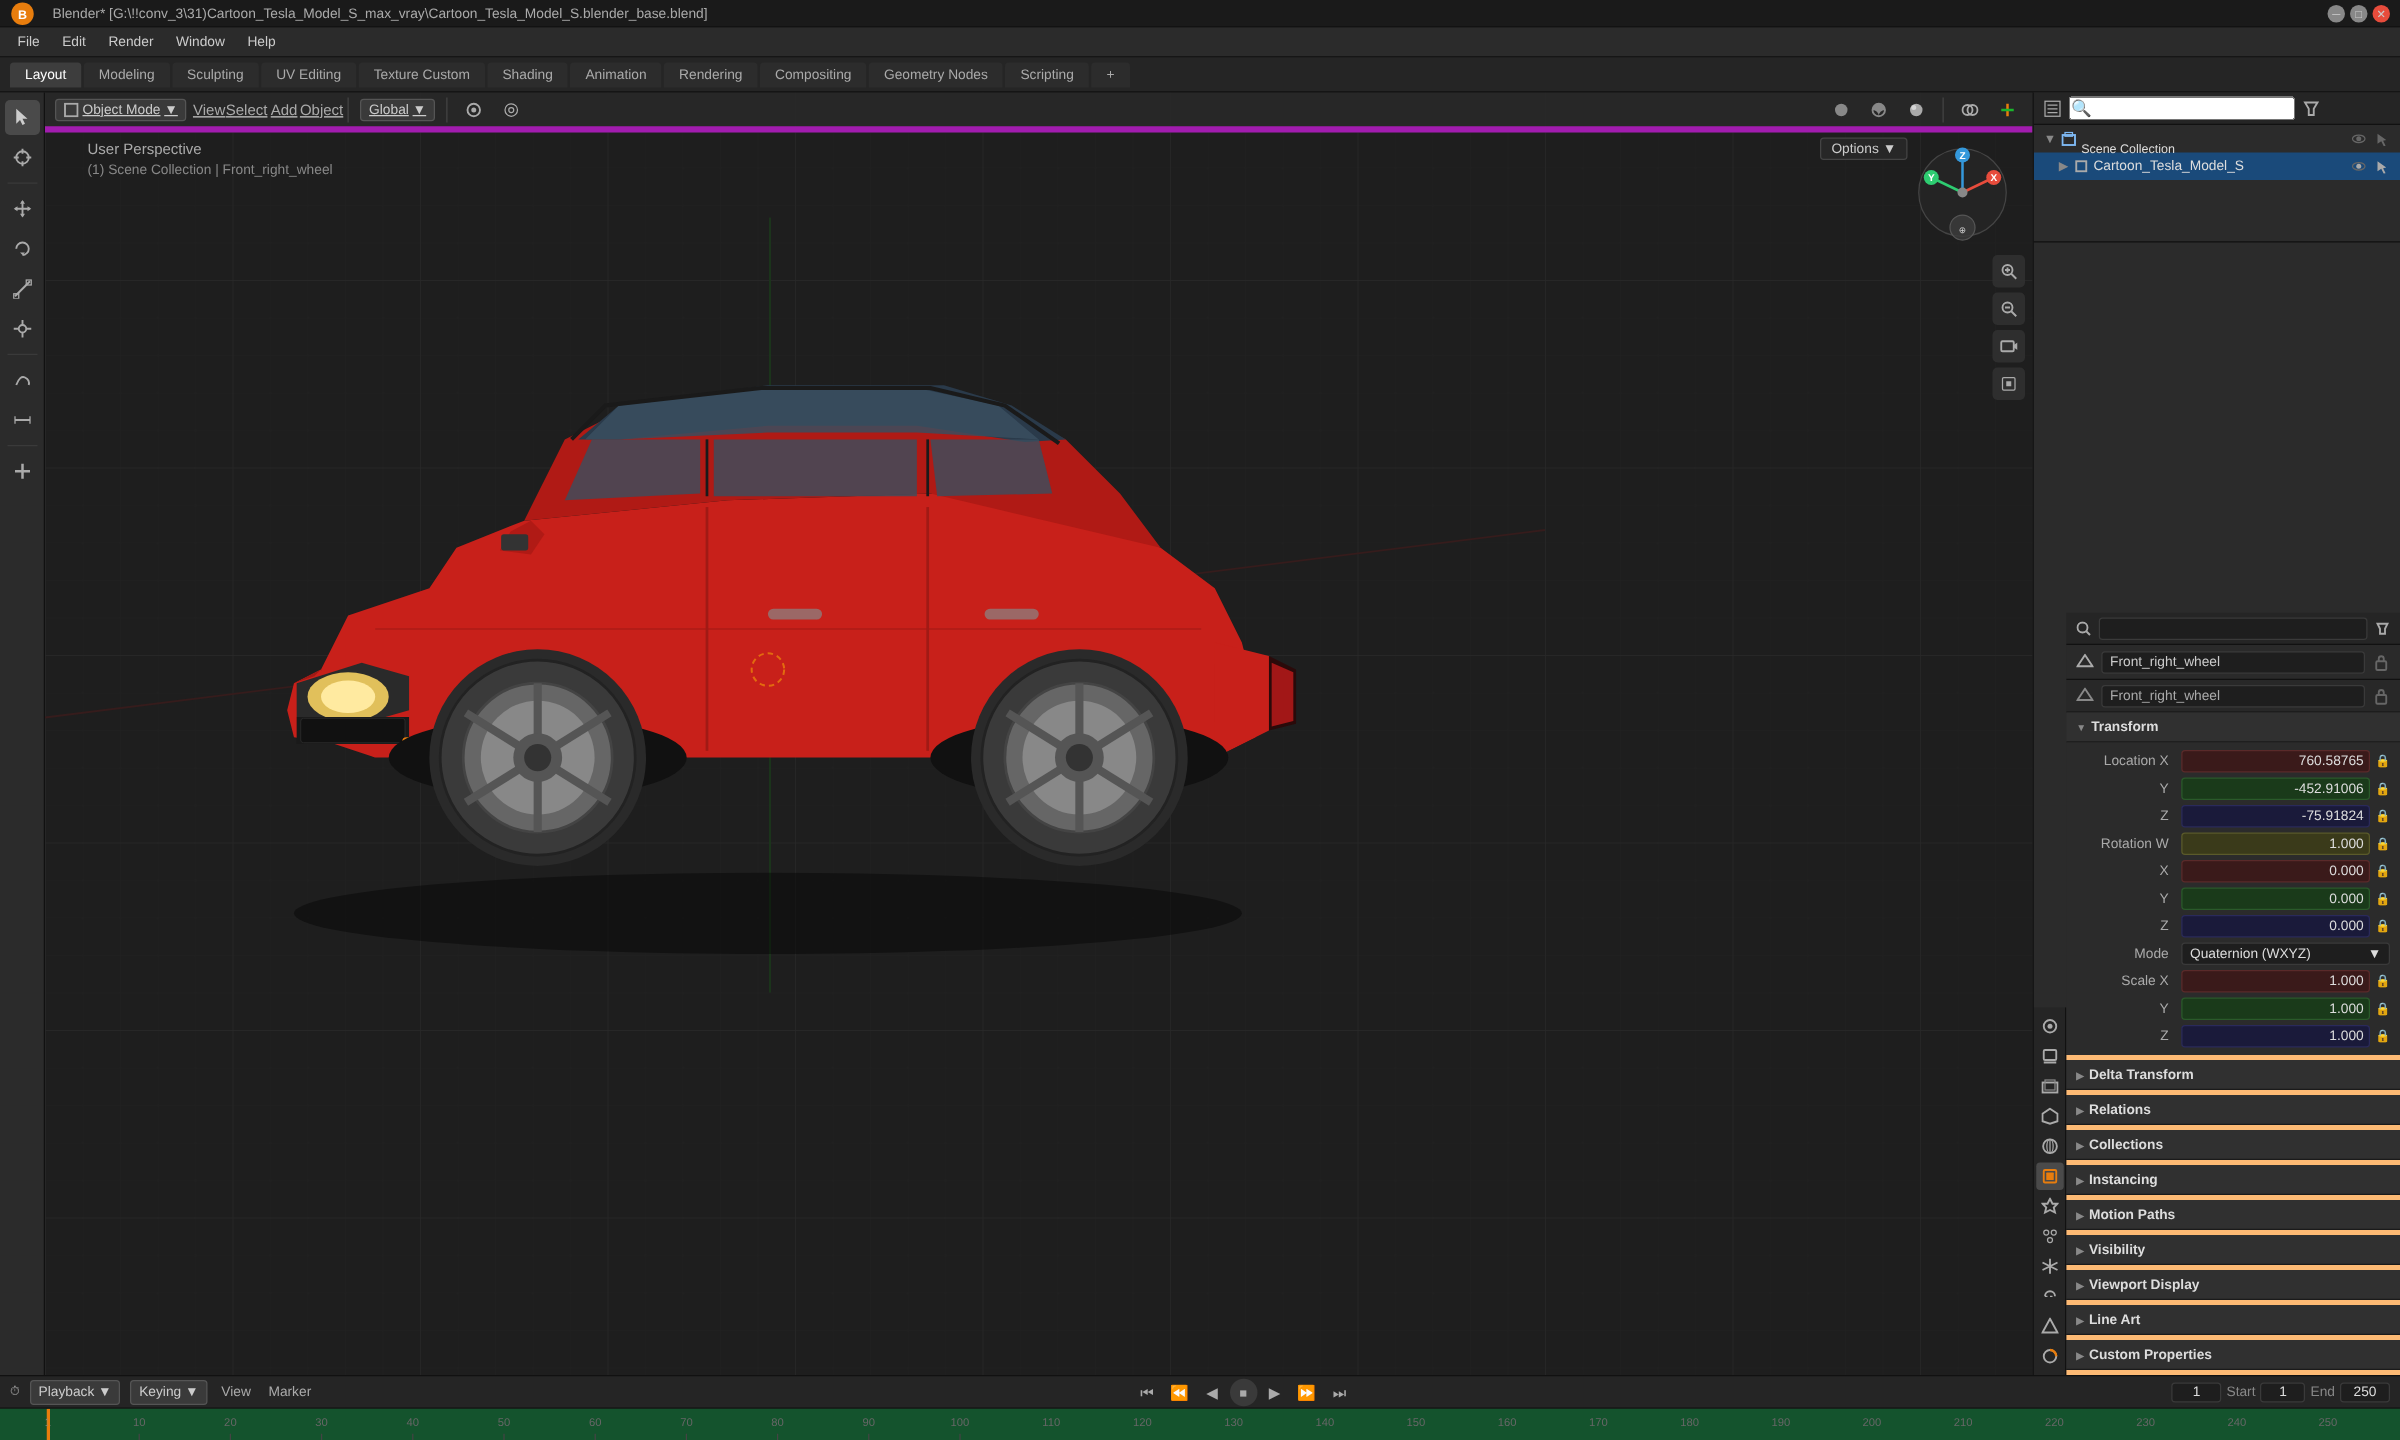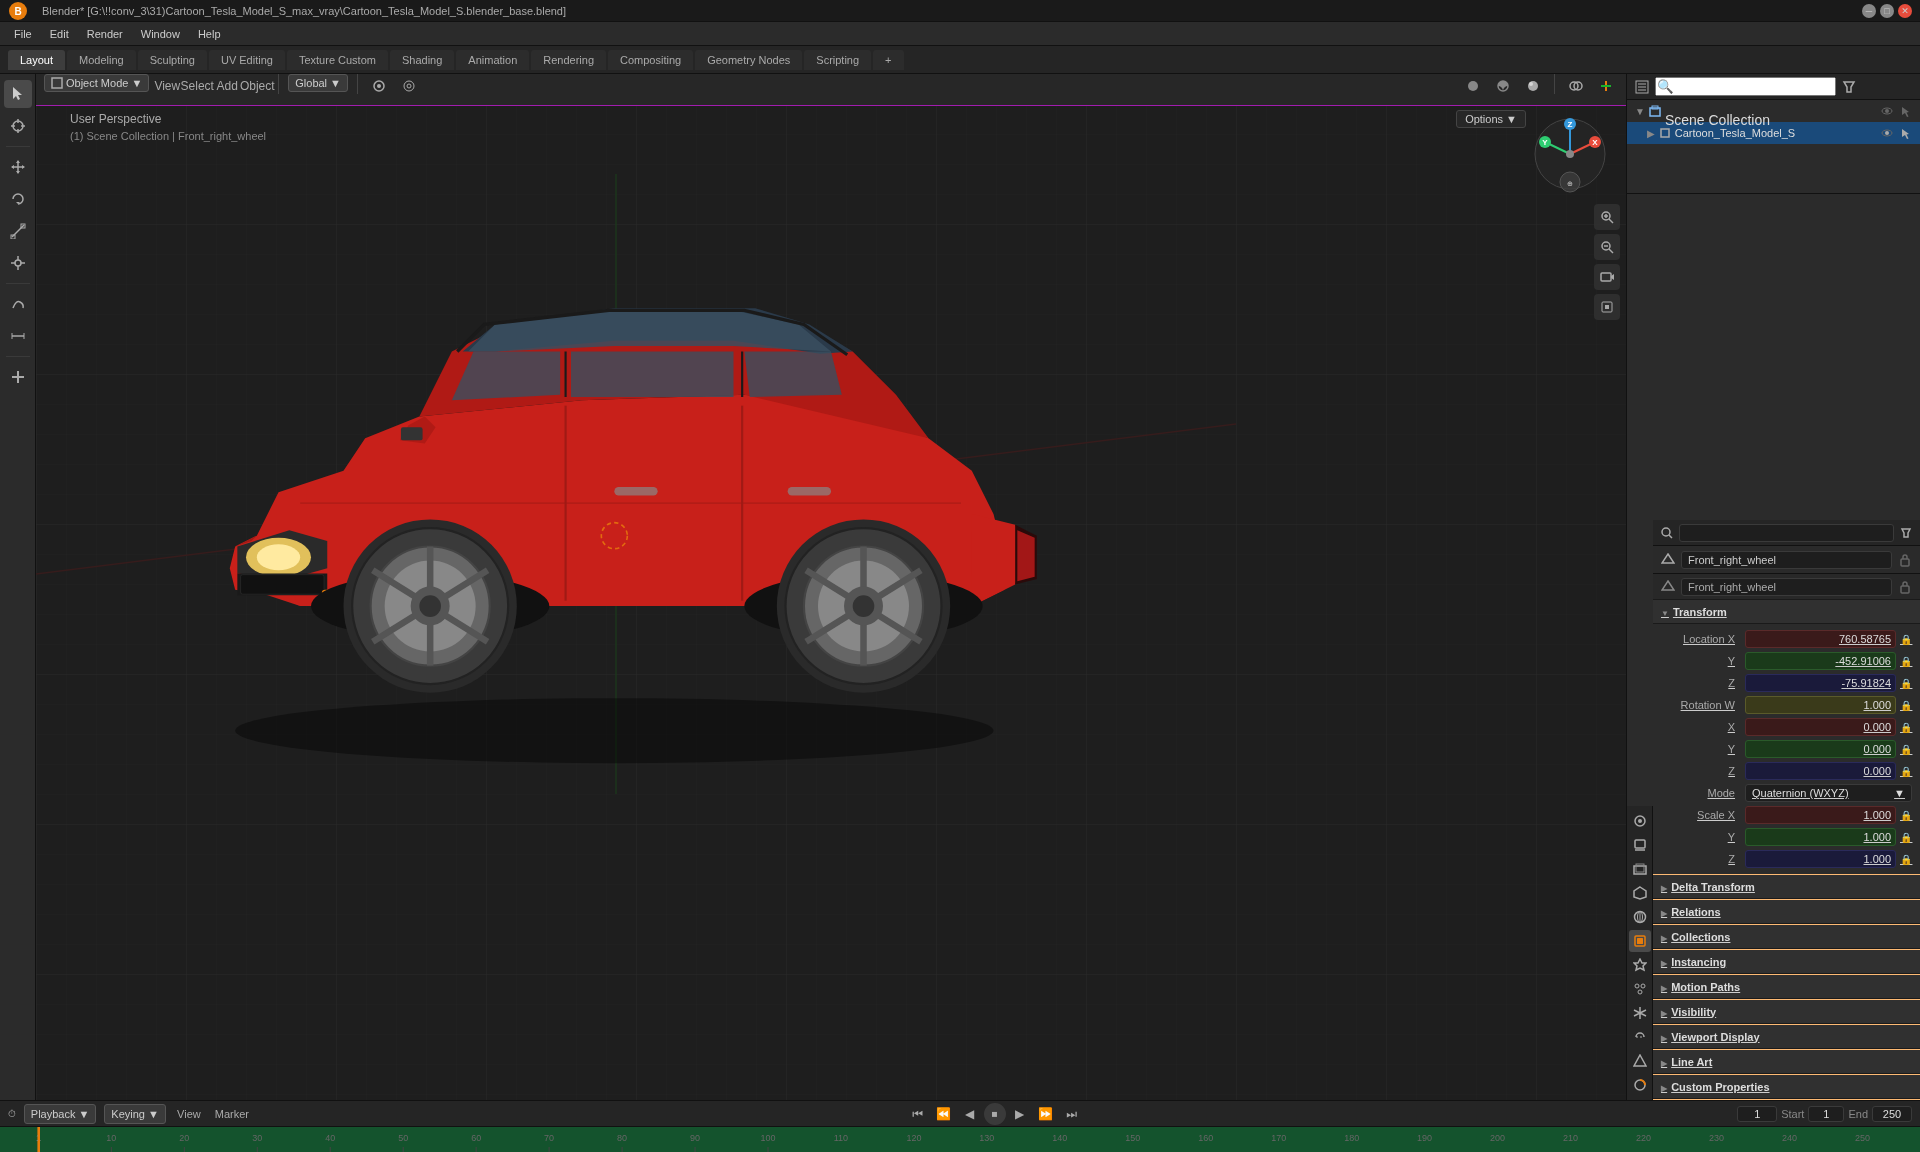--- a/index.html
+++ b/index.html
@@ -155,11 +155,12 @@
       height: 32px;
       background: rgba(40,40,40,0.95);
       display: flex;
-      align-items: flex-start;
+      align-items: center;
       padding: 0 8px;
       gap: 6px;
-      border-bottom: 1px solid #a21caf;
+      border-bottom: 5px solid #a21caf;
       z-index: 10;
+      text-decoration: underline;
     }
     .vp-dropdown {
       background: #3a3a3a;

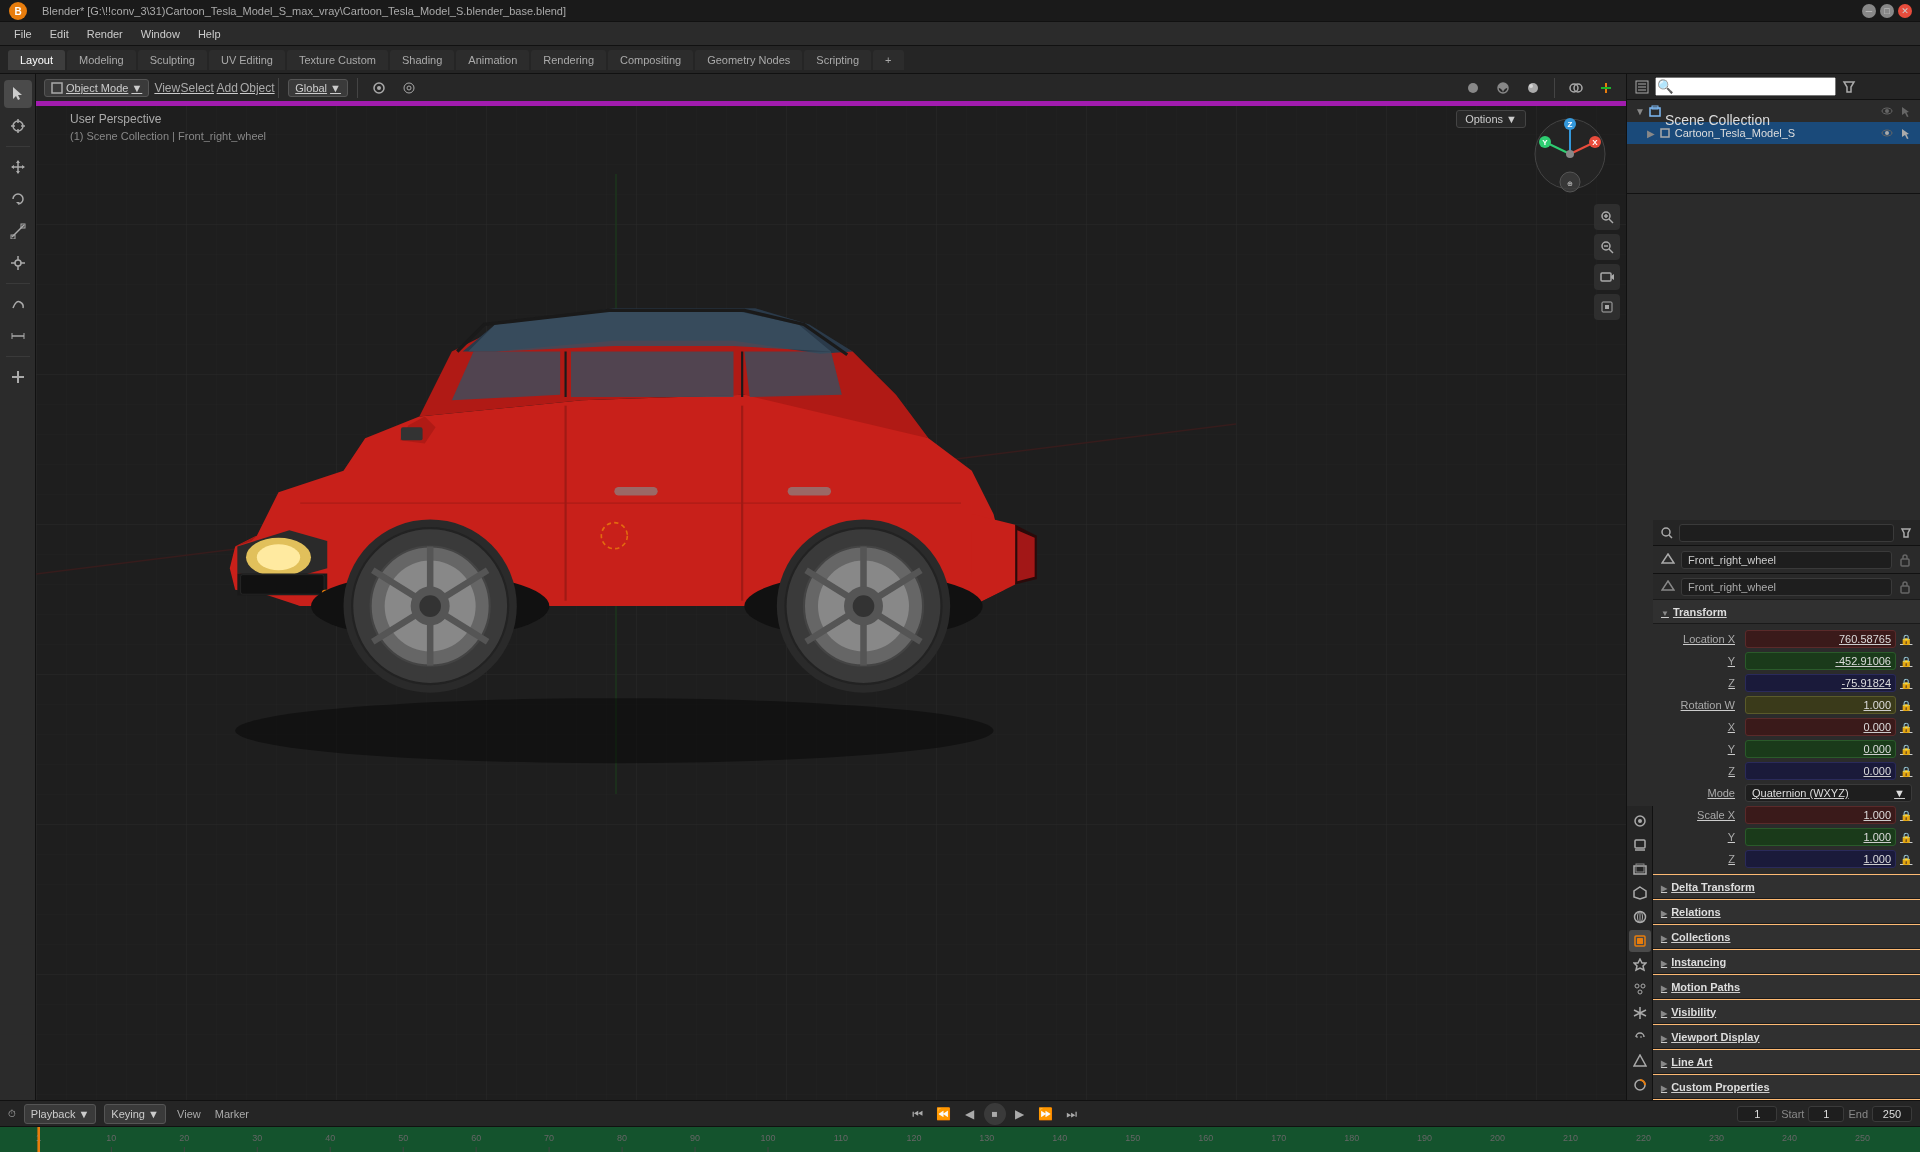--- a/index.html
+++ b/index.html
@@ -834,7 +834,7 @@
             <rect x="1" y="3" width="10" height="8" fill="none" stroke="#7fbaf5" stroke-width="1.5"></rect>
             <rect x="3" y="1" width="6" height="3" fill="none" stroke="#7fbaf5" stroke-width="1"></rect>
           </svg>
-        <span style="color:#ddd;font-size:14px;margin-top:17px;">Scene Collection</span>
+        <span style="color:#ddd;font-size:10px;margin-top:17px;">Scene Collection</span>
         <div style="flex:1"></div>
         <svg width="12" height="12" viewBox="0 0 12 12">
             <ellipse cx="6" cy="6" rx="5" ry="3" fill="none" stroke="#666" stroke-width="1"></ellipse>

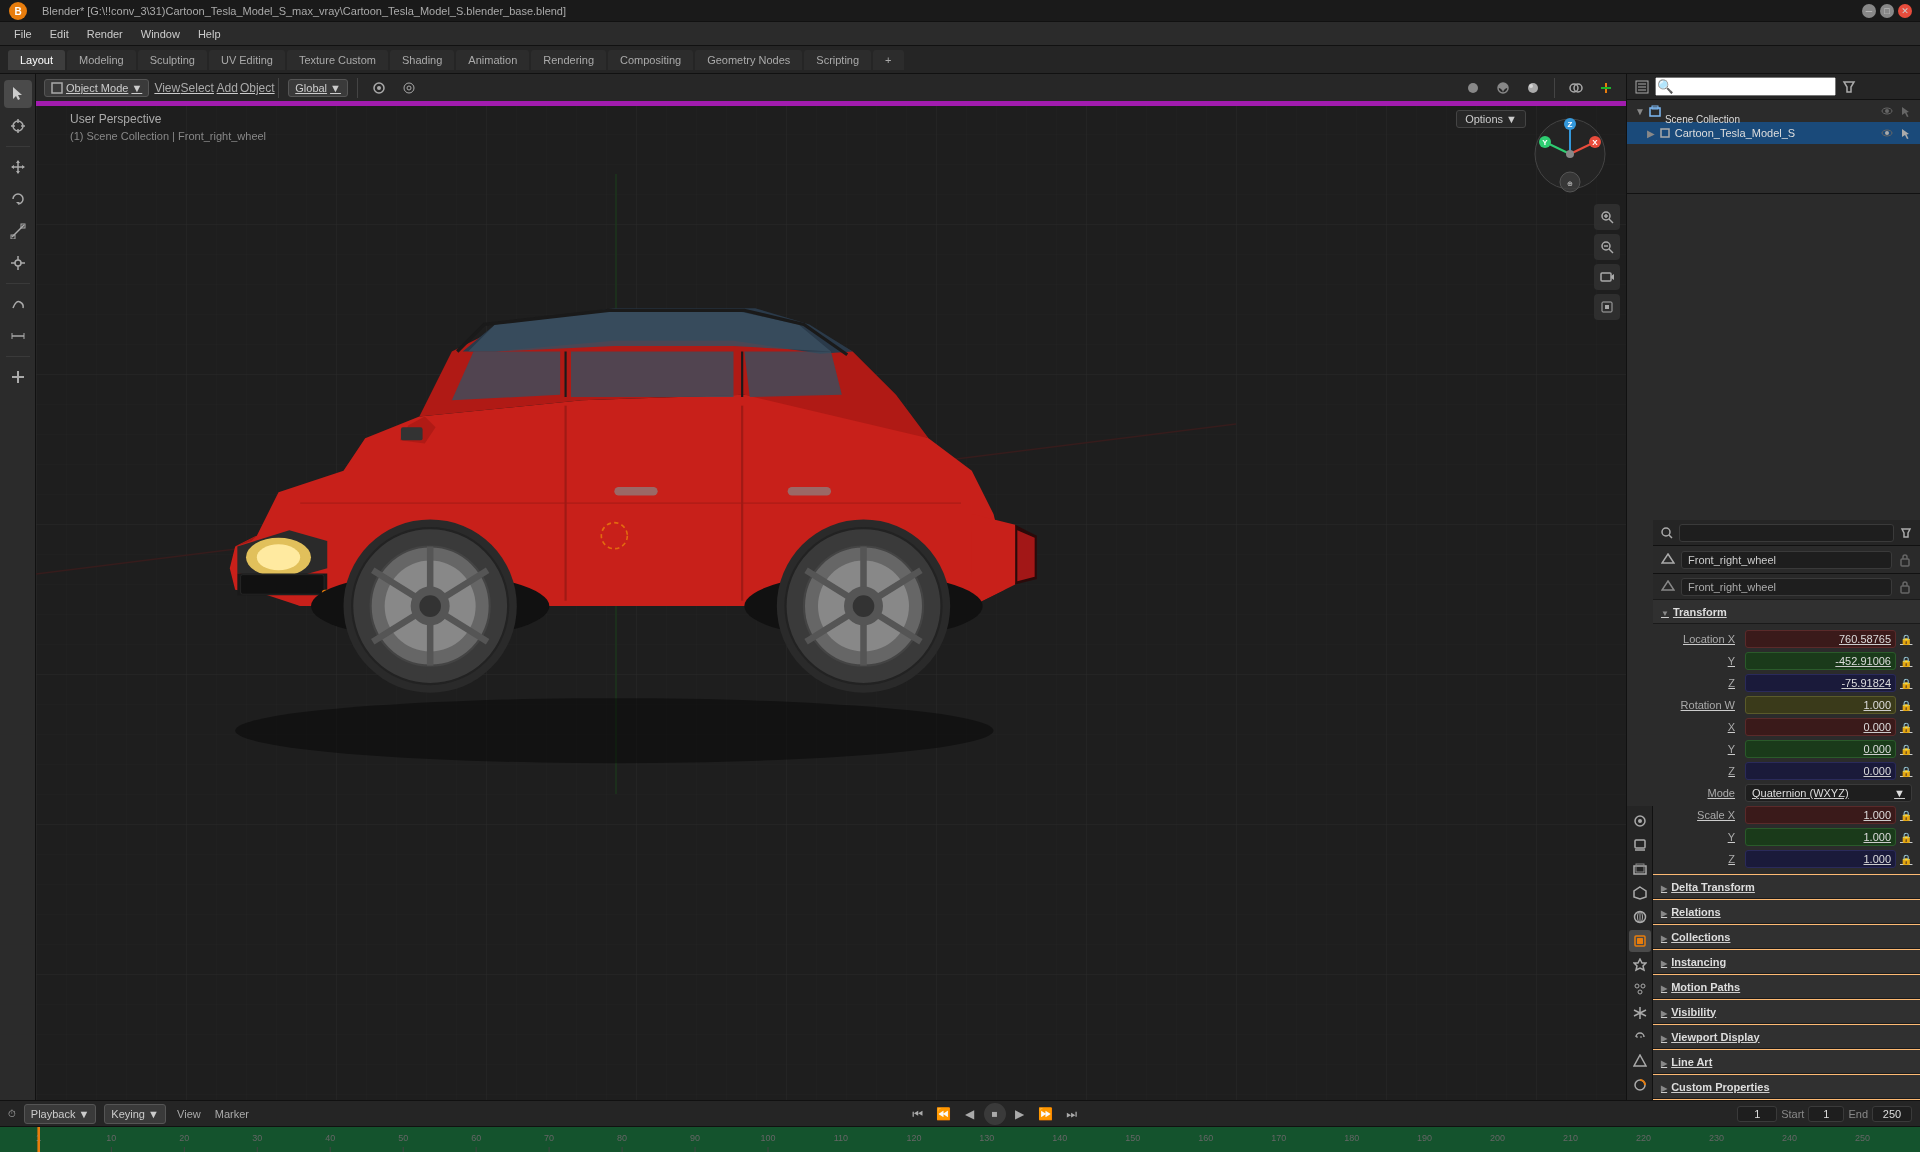--- a/index.html
+++ b/index.html
@@ -382,8 +382,7 @@
     }
 
     .collapsible-section {
-      border-bottom: 1px solid #fdba74;
-      text-decoration: underline;
+      border-bottom: 4px solid #fdba74;
     }
 
     

